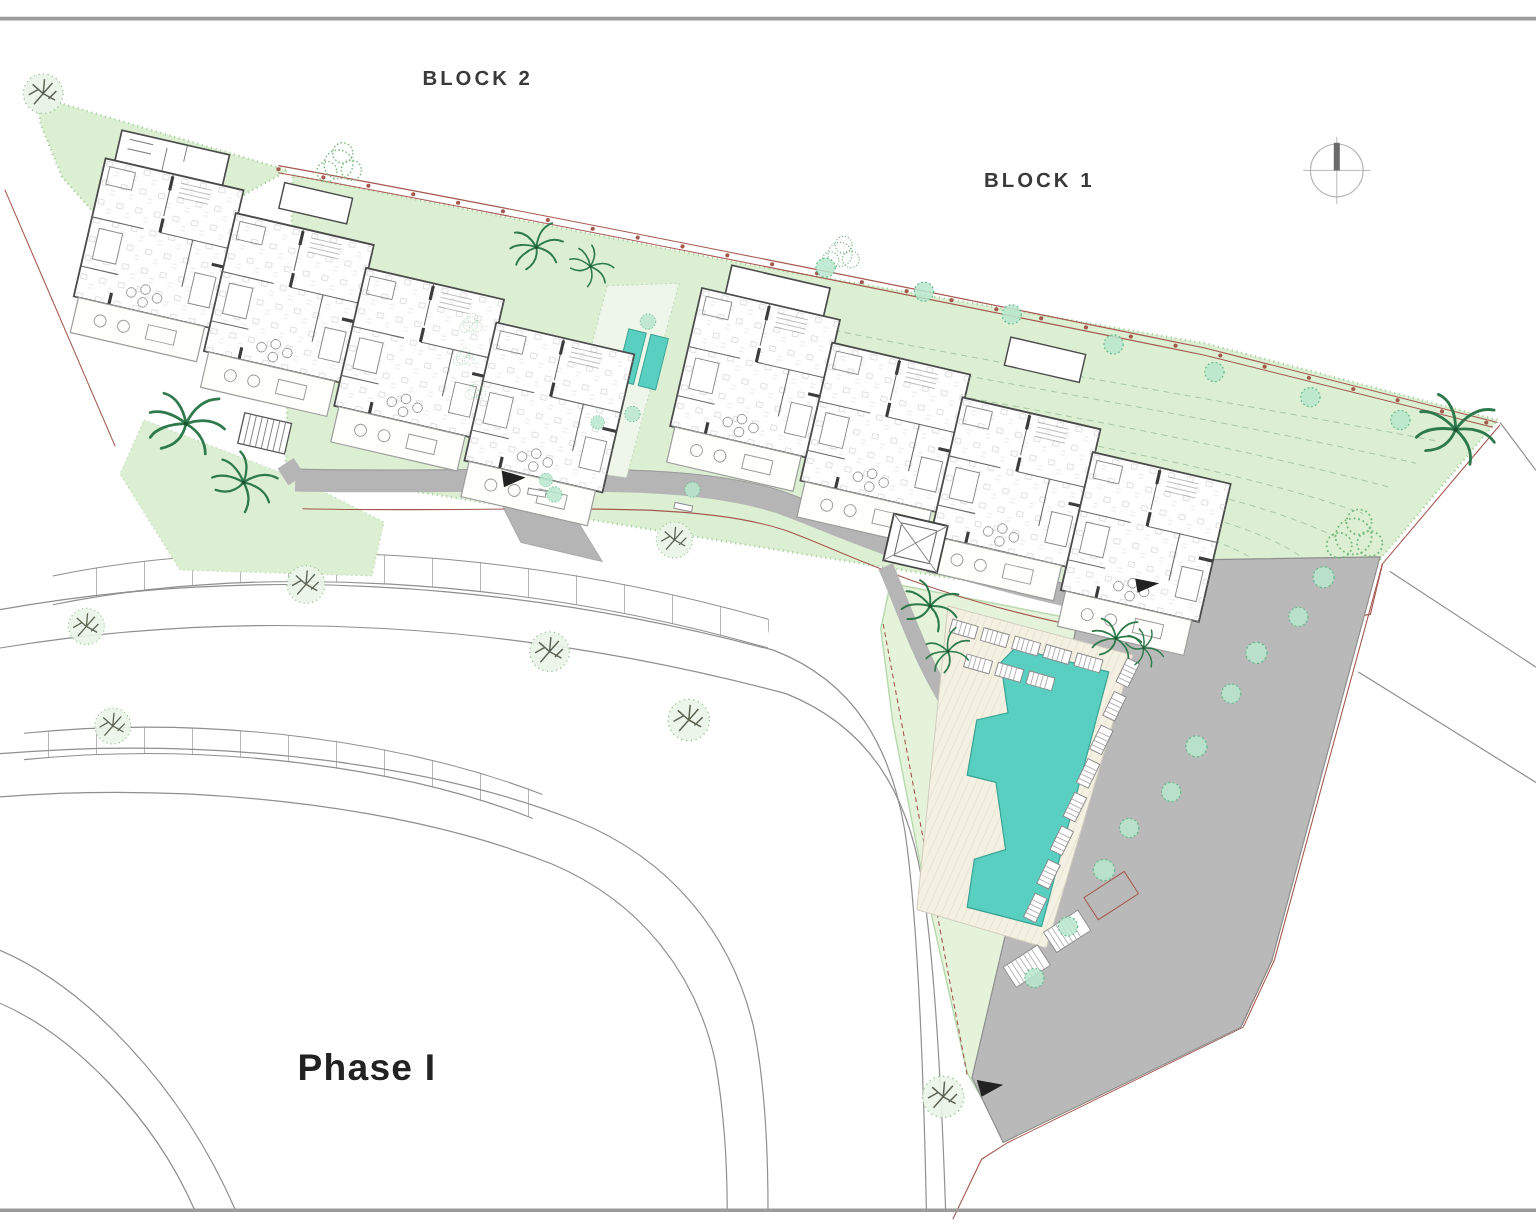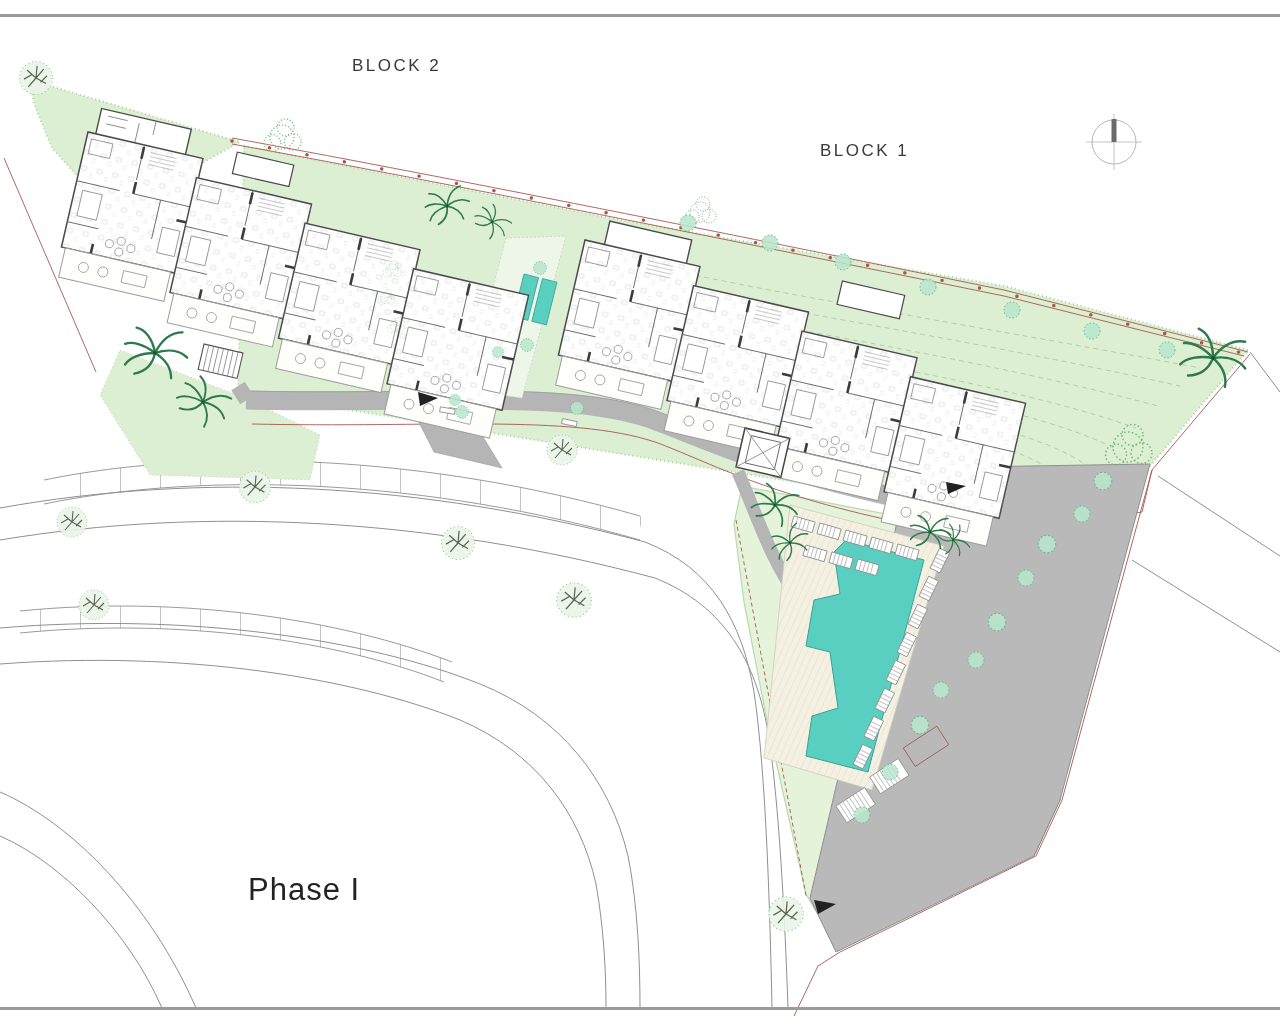--- a/index.html
+++ b/index.html
@@ -5,7 +5,7 @@
   html,body{margin:0;padding:0;background:#ffffff;}
   body{width:1280px;height:1024px;position:relative;overflow:hidden;
        font-family:"Liberation Sans",sans-serif;}
-  #stage{position:absolute;inset:0;}
+  #stage{position:absolute;inset:0;font-weight:bold;}
   svg{display:block;}
   text{font-family:"Liberation Sans",sans-serif;}
   .lbl-block{font-size:17px;letter-spacing:2.5px;fill:#3a3a3a;}

